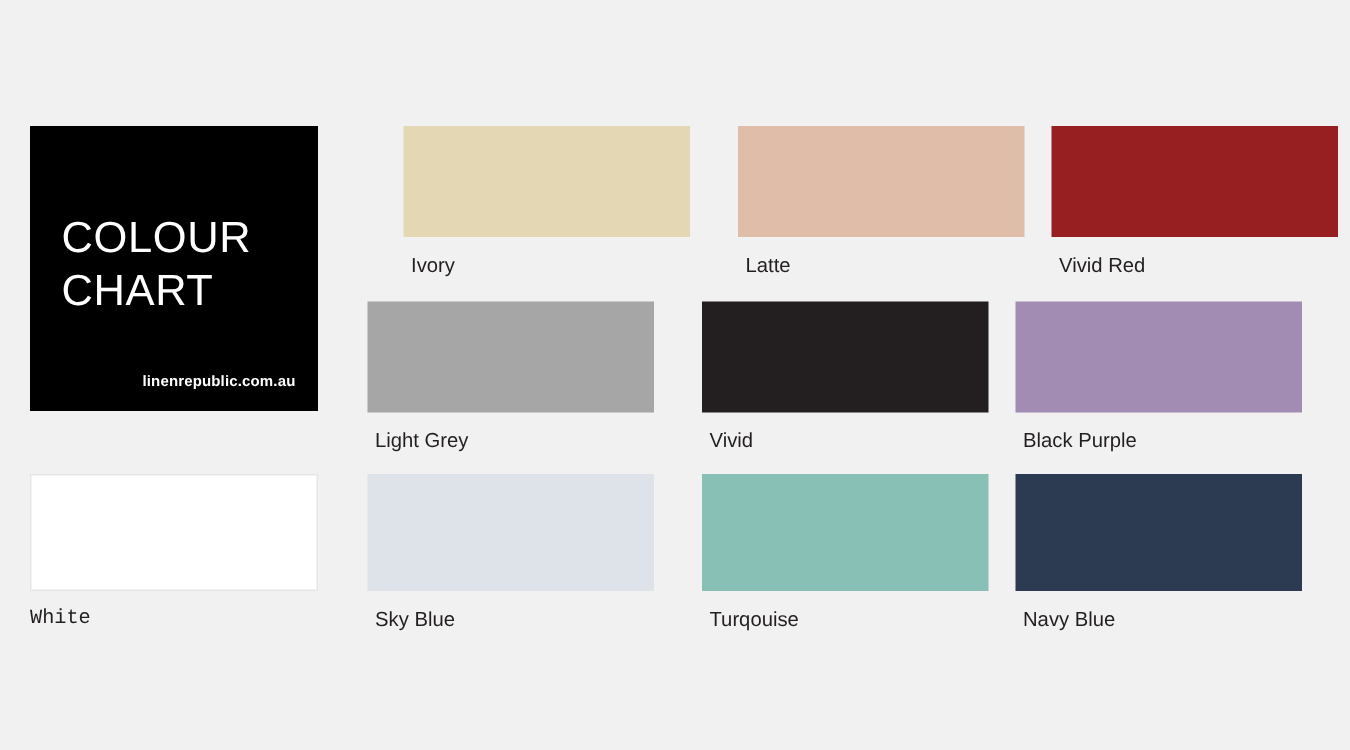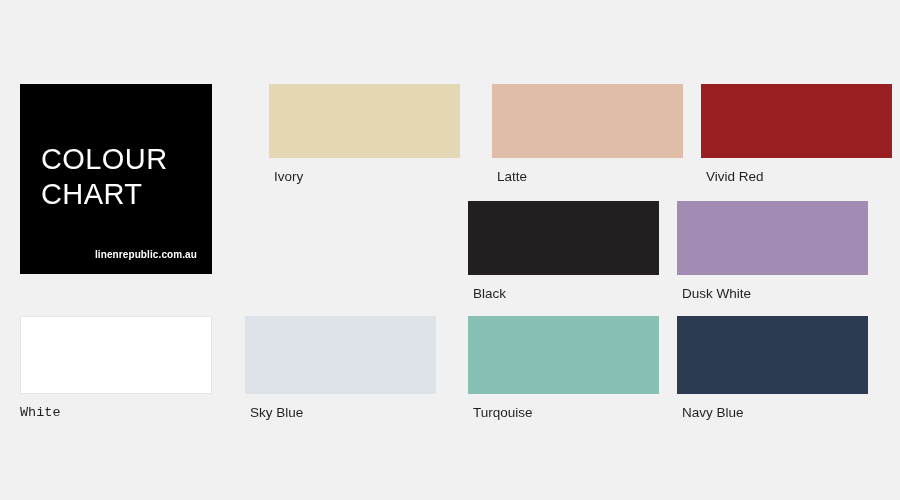--- a/index.html
+++ b/index.html
@@ -115,6 +115,10 @@
     <div class="label">Vivid Red</div>
   </div>
 
+  <div class="cell col-2 row-2">
+    <div class="swatch" style="background: rgb(166, 166, 166);"></div>
+    <div class="label">Light Grey</div>
+  </div>
 
   <div class="cell col-3 row-2">
     <div class="swatch" style="background: rgb(35, 31, 32);"></div>

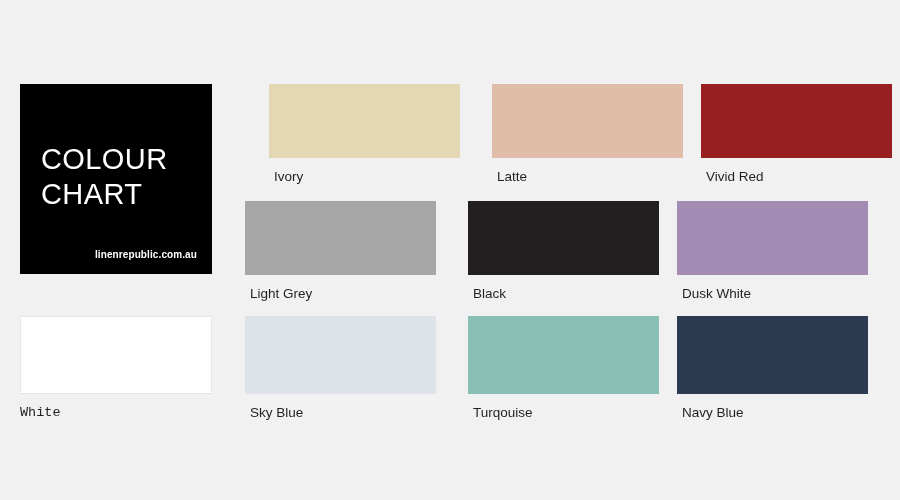--- a/index.html
+++ b/index.html
@@ -122,7 +122,7 @@
 
   <div class="cell col-3 row-2">
     <div class="swatch" style="background: rgb(35, 31, 32);"></div>
-    <div class="label">Black</div>
+    <div class="label">Vivid</div>
   </div>
 
   <div class="cell col-4 row-2">

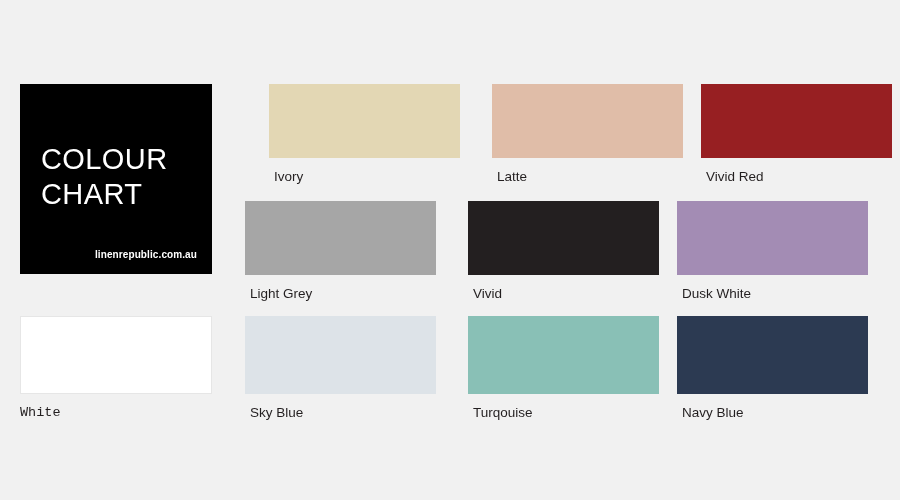--- a/index.html
+++ b/index.html
@@ -127,7 +127,7 @@
 
   <div class="cell col-4 row-2">
     <div class="swatch" style="background: rgb(163, 140, 180);"></div>
-    <div class="label">Dusk White</div>
+    <div class="label">Black Purple</div>
   </div>
 
   <div class="cell col-1 row-3">

